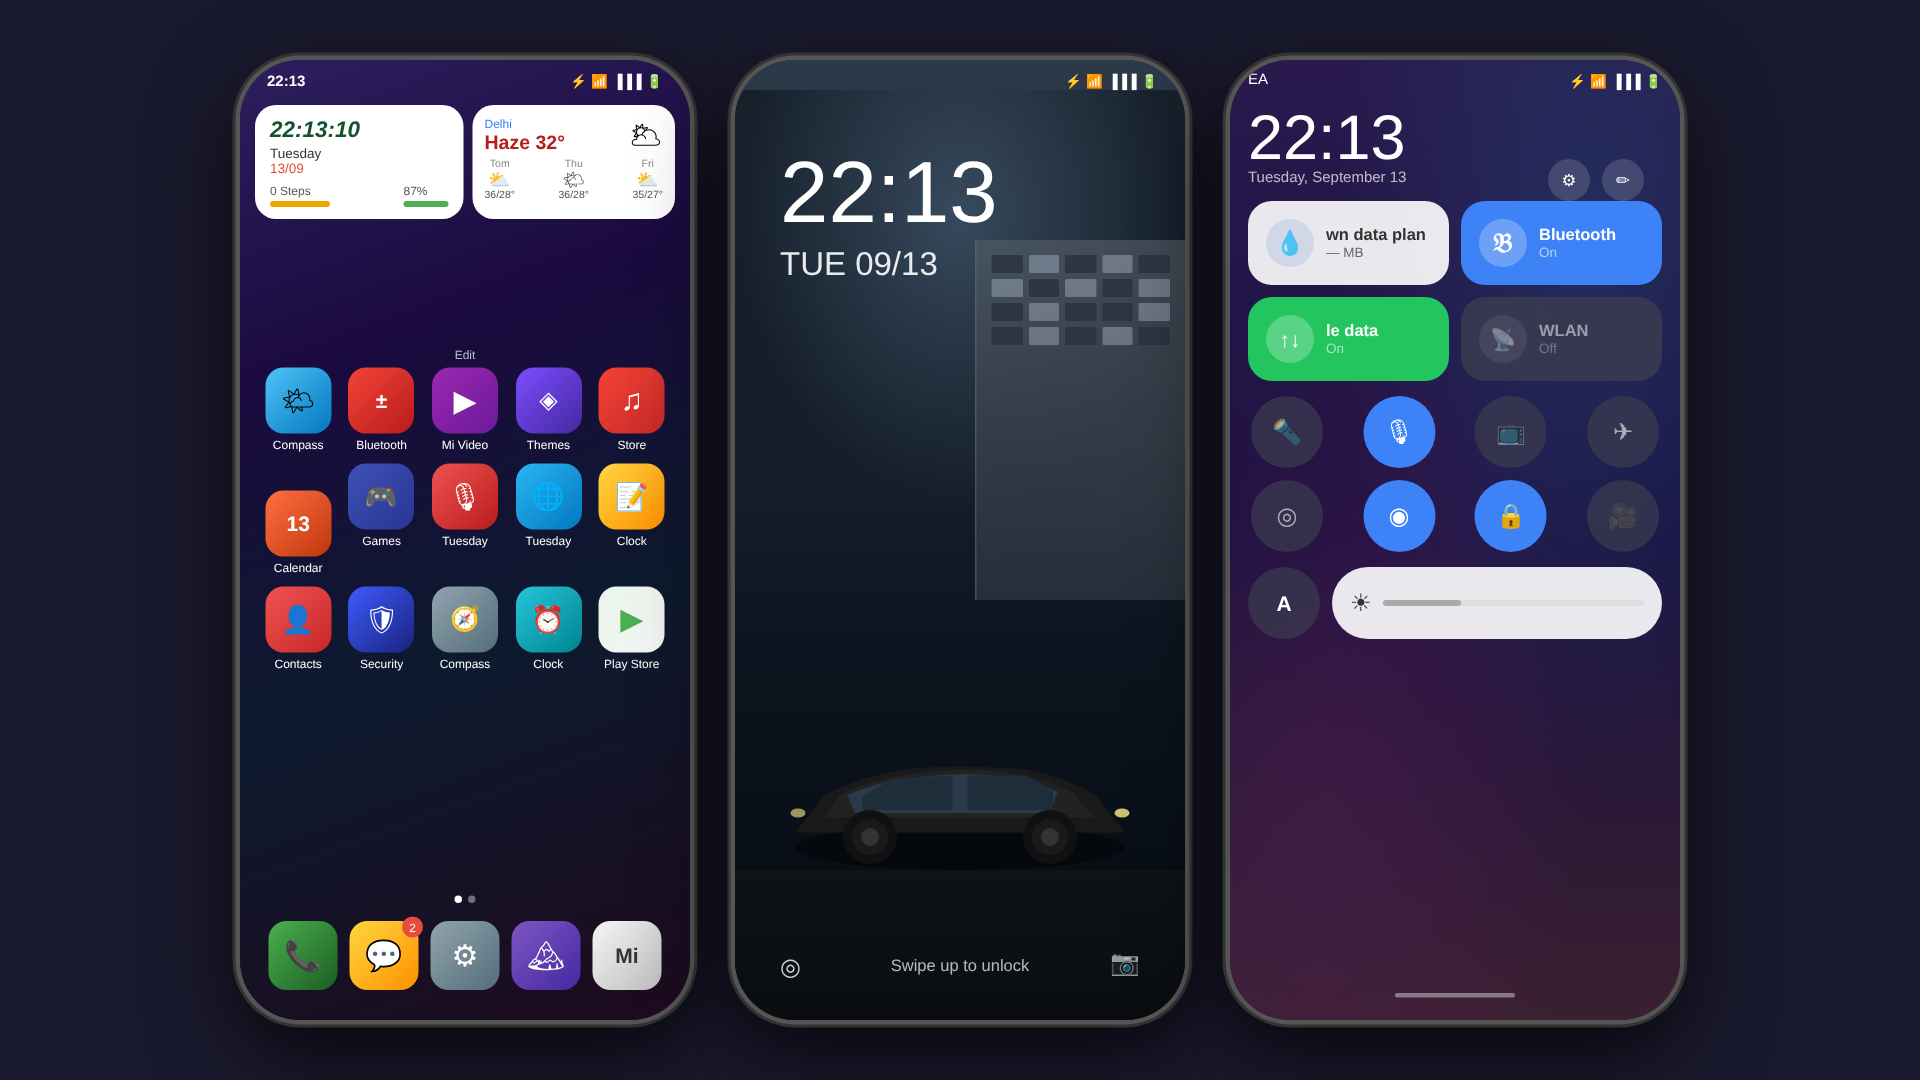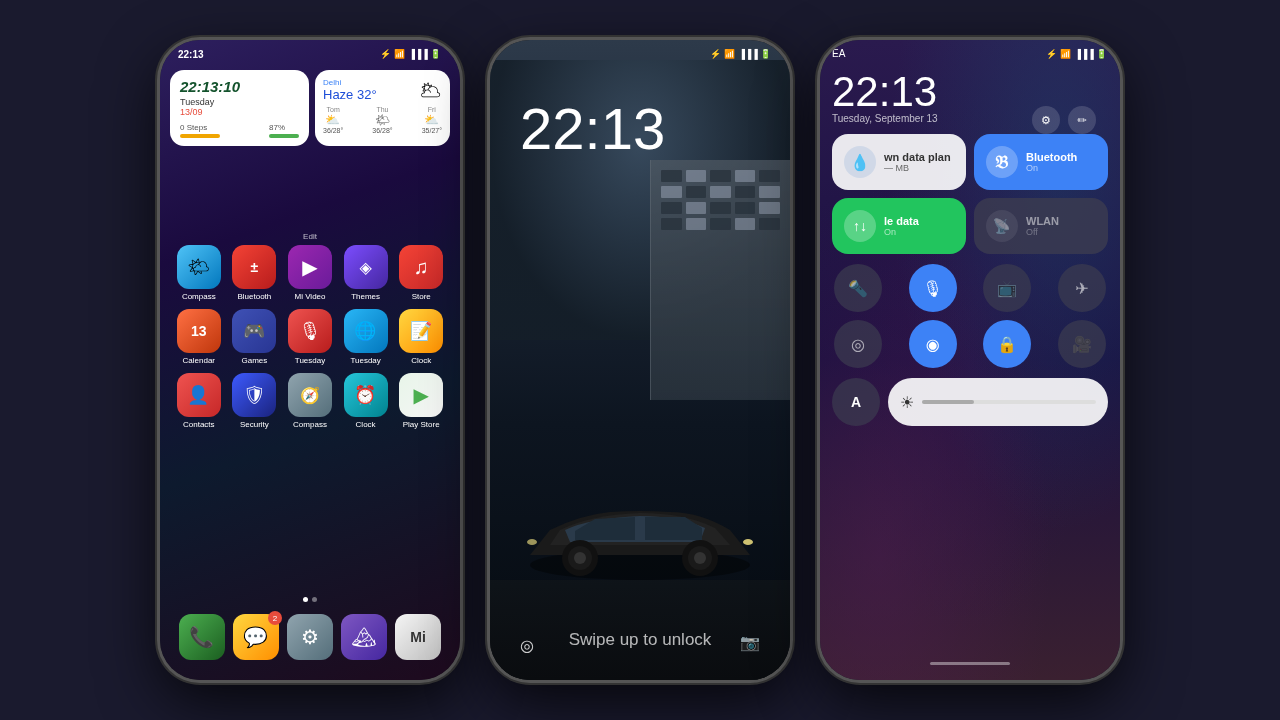--- a/index.html
+++ b/index.html
@@ -145,8 +145,8 @@
 
     .weather-widget .temp-main {
       font-size: 13px;
-      font-weight: normal;
-      color: #1d4ed8;
+      font-weight: bold;
+      color: #b91c1c;
     }
 
     .weather-forecast {

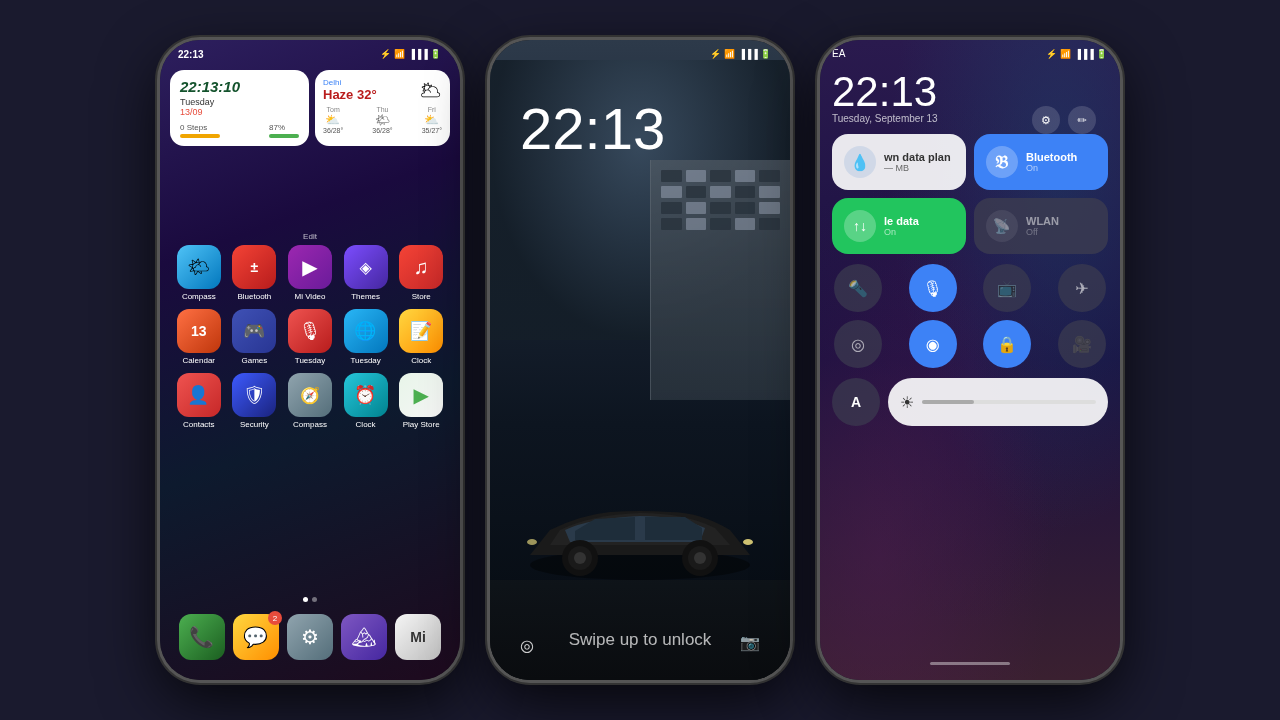--- a/index.html
+++ b/index.html
@@ -917,6 +917,7 @@
 
   <div class="lock-time">
     <div class="big-time">22:13</div>
+    <div class="day-date-lock">TUE 09/13</div>
   </div>
 
   <div class="swipe-text">Swipe up to unlock</div>

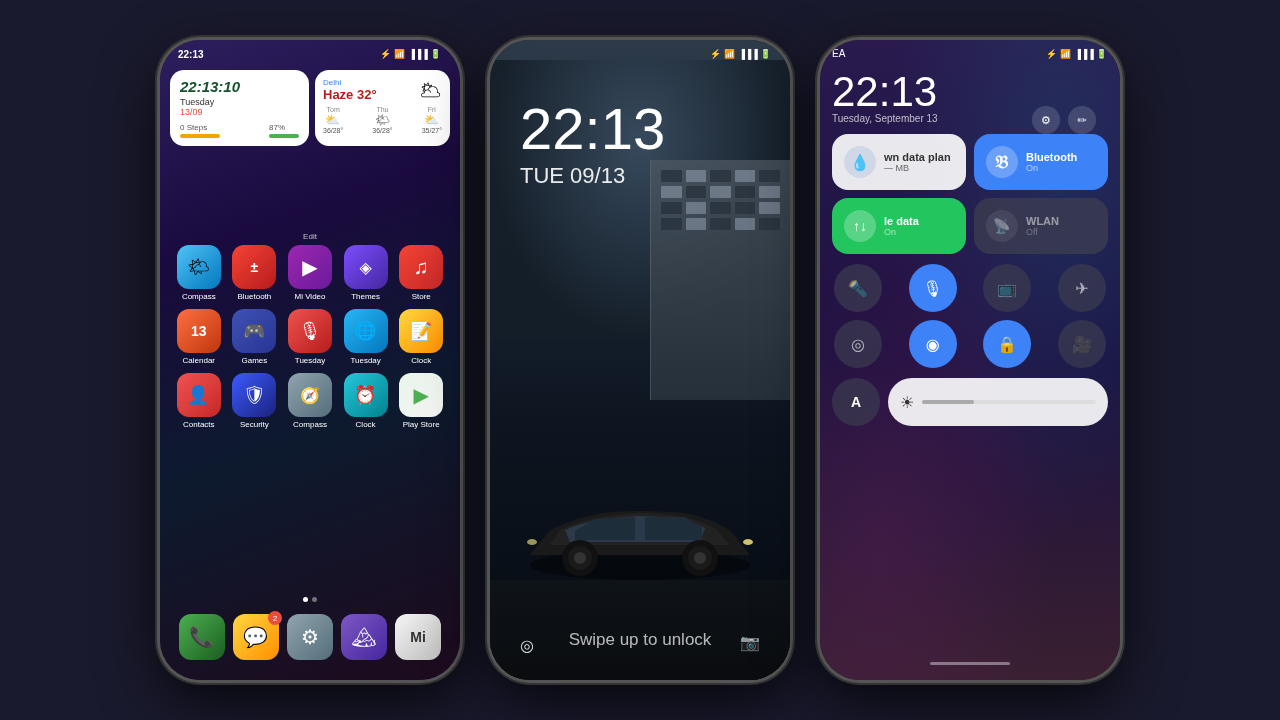--- a/index.html
+++ b/index.html
@@ -210,7 +210,7 @@
     .icon-mivideo { background: linear-gradient(135deg, #9c27b0, #6a1b9a); }
     .icon-themes { background: linear-gradient(135deg, #7c4dff, #4527a0); }
     .icon-music { background: linear-gradient(135deg, #f44336, #c62828); }
-    .icon-calendar { background: linear-gradient(135deg, #ff7043, #bf360c); }
+    .icon-calendar { background: linear-gradient(135deg, #ff7043, #bf360c); margin-top: 18px; }
     .icon-games { background: linear-gradient(135deg, #3f51b5, #283593); }
     .icon-recorder { background: linear-gradient(135deg, #ef5350, #b71c1c); }
     .icon-browser { background: linear-gradient(135deg, #29b6f6, #0277bd); }

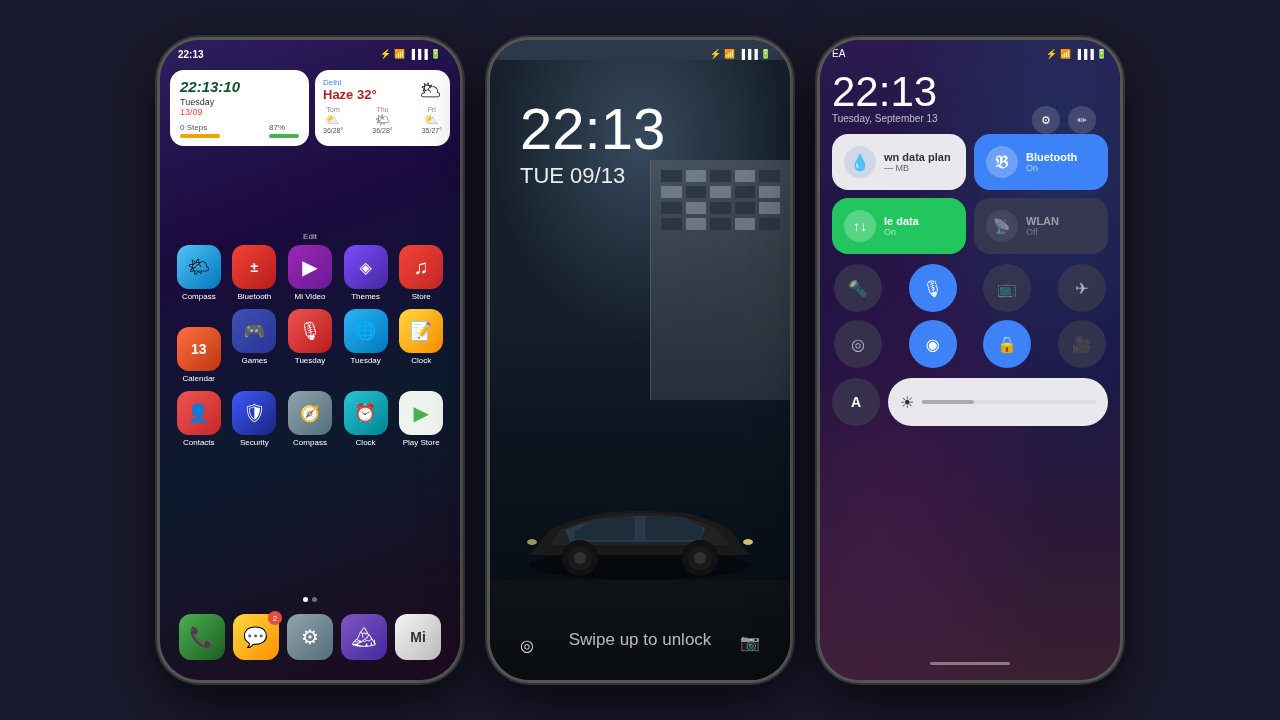--- a/index.html
+++ b/index.html
@@ -342,7 +342,7 @@
       right: 0;
       text-align: center;
       color: rgba(255,255,255,0.7);
-      font-size: 17px;
+      font-size: 11px;
     }
 
     .lock-camera-icon {

